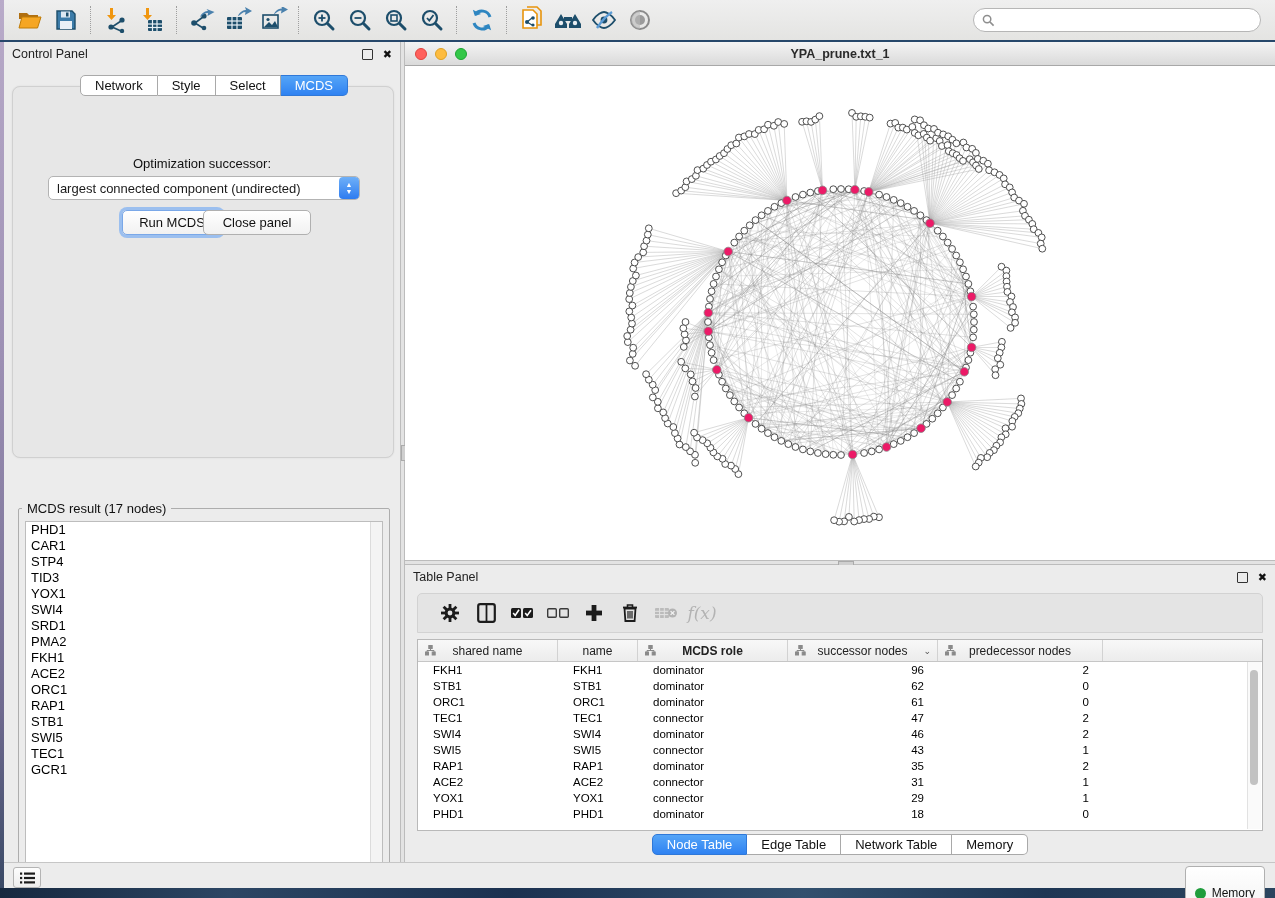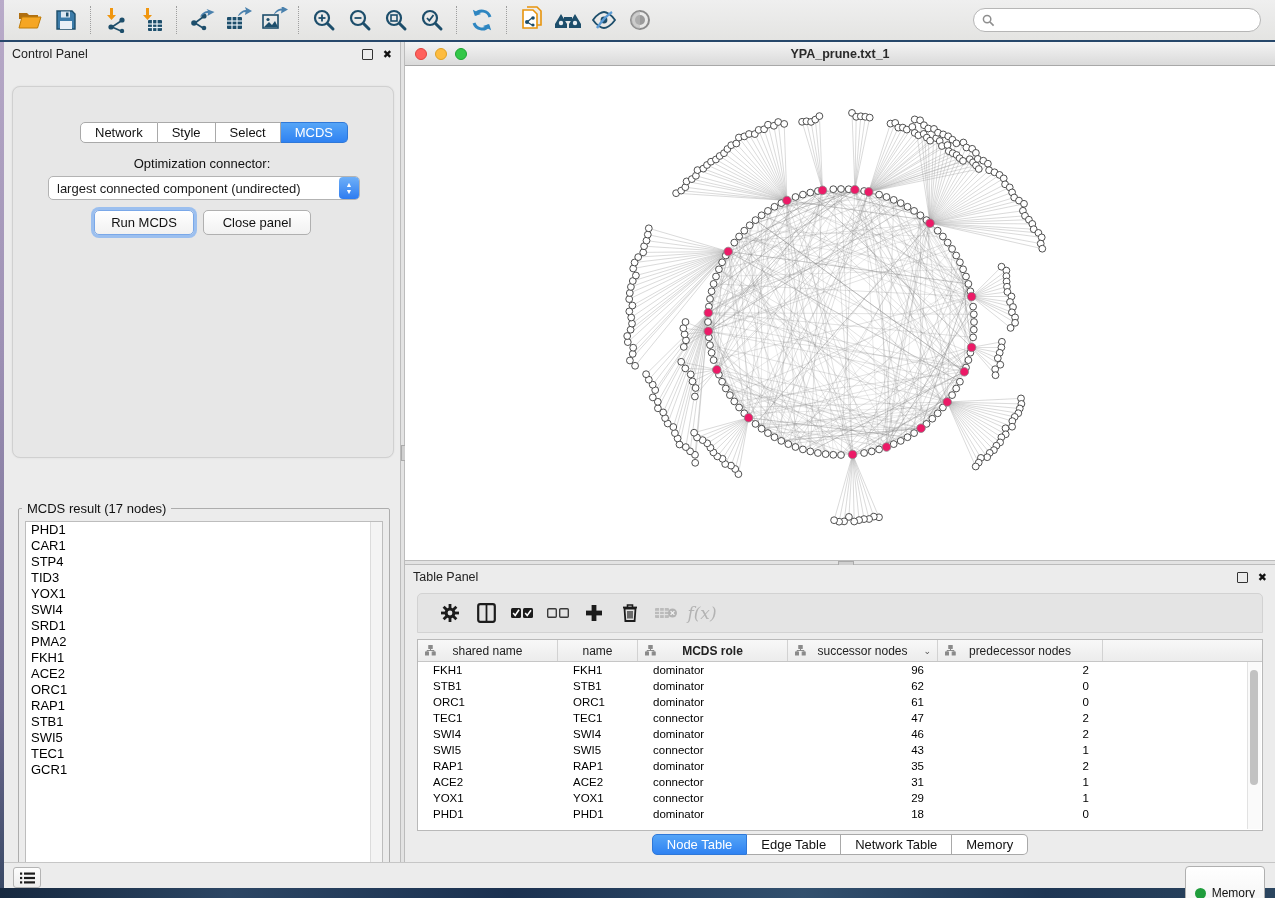--- a/index.html
+++ b/index.html
@@ -271,7 +271,7 @@
       <span class="ph-close">✖</span>
     </div>
     <div class="cp-box"></div>
-    <div class="seg-tabs" id="cp-tabs" style="left:76px;top:33px;margin-top:47px;">
+    <div class="seg-tabs" id="cp-tabs" style="left:76px;top:33px;">
         <div class="seg">Network</div>
         <div class="seg">Style</div>
         <div class="seg">Select</div>

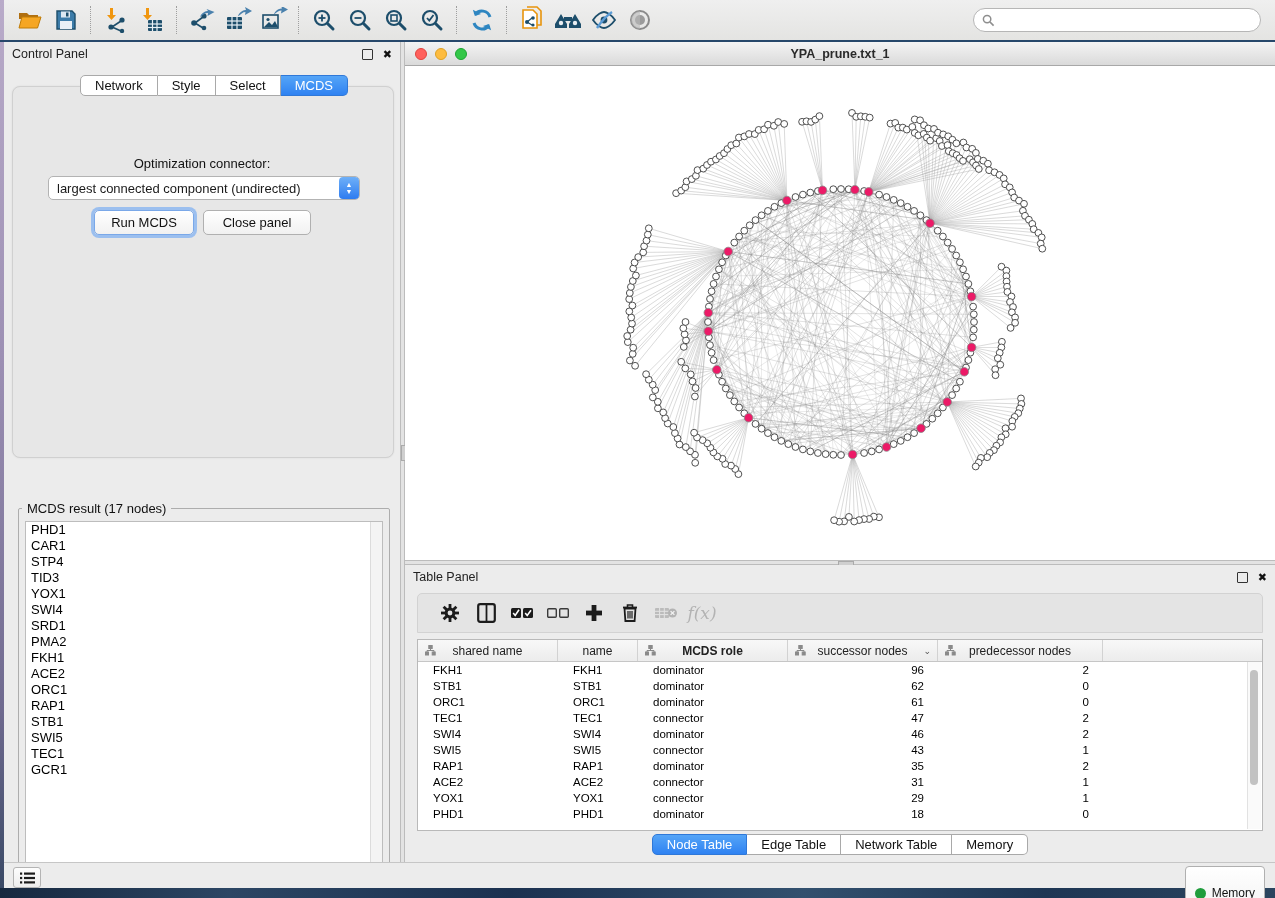--- a/index.html
+++ b/index.html
@@ -277,7 +277,7 @@
         <div class="seg">Select</div>
         <div class="seg sel">MCDS</div>
       </div>
-    <div class="cp-label" style="top:114px;">Optimization connector:</div>
+    <div class="cp-label" style="top:114px;">Optimization successor:</div>
     <div class="dropdown">
       <span class="dd-text">largest connected component (undirected)</span>
       <span class="dd-step">

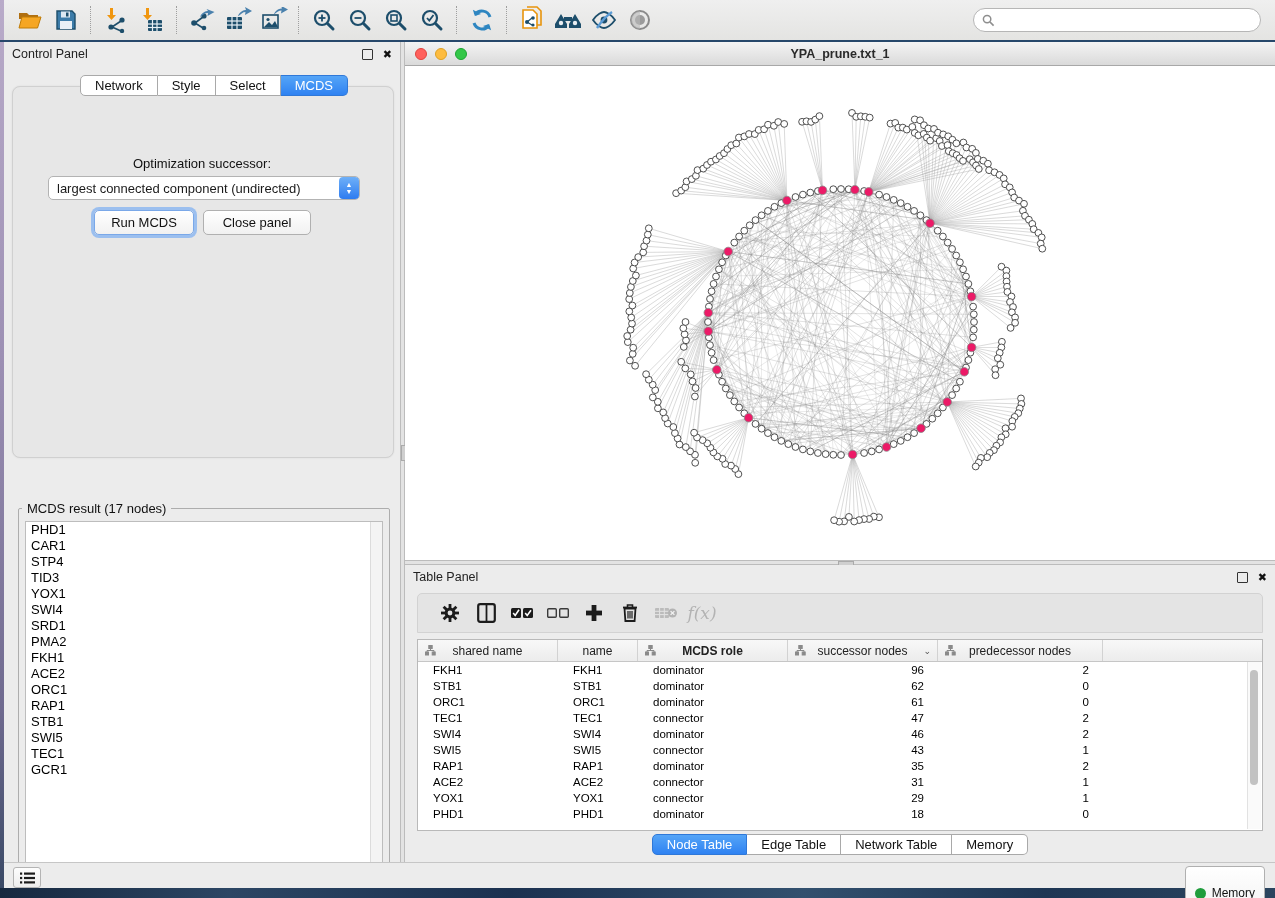--- a/index.html
+++ b/index.html
@@ -44,7 +44,7 @@
   .dd-step span{color:#fff;font-size:7px;line-height:7px;}
   .btn{position:absolute;height:23px;background:linear-gradient(180deg,#ffffff,#f1f1f1);
     border:1px solid #b0b0b0;border-radius:5px;font-size:13px;display:flex;align-items:center;justify-content:center;color:#111;}
-  .btn.focus{box-shadow:0 0 0 3px rgba(105,165,245,.6);border-color:#7aa8e8;}
+  .btn.focus{box-shadow:0 0 0 3px rgba(105,165,245,.6);border-color:#7aa8e8;margin-left:28px;}
   .groupbox{position:absolute;left:14px;top:466px;width:370px;height:372px;border:1px solid #adadad;border-radius:2px;}
   .group-legend{position:absolute;left:18px;top:459px;background:#ececec;padding:0 5px;font-size:13px;color:#111;z-index:2;}
   .mcds-list{position:absolute;left:6px;top:12px;right:6px;bottom:6px;background:#fff;border:1px solid #bdbdbd;overflow:hidden;}

